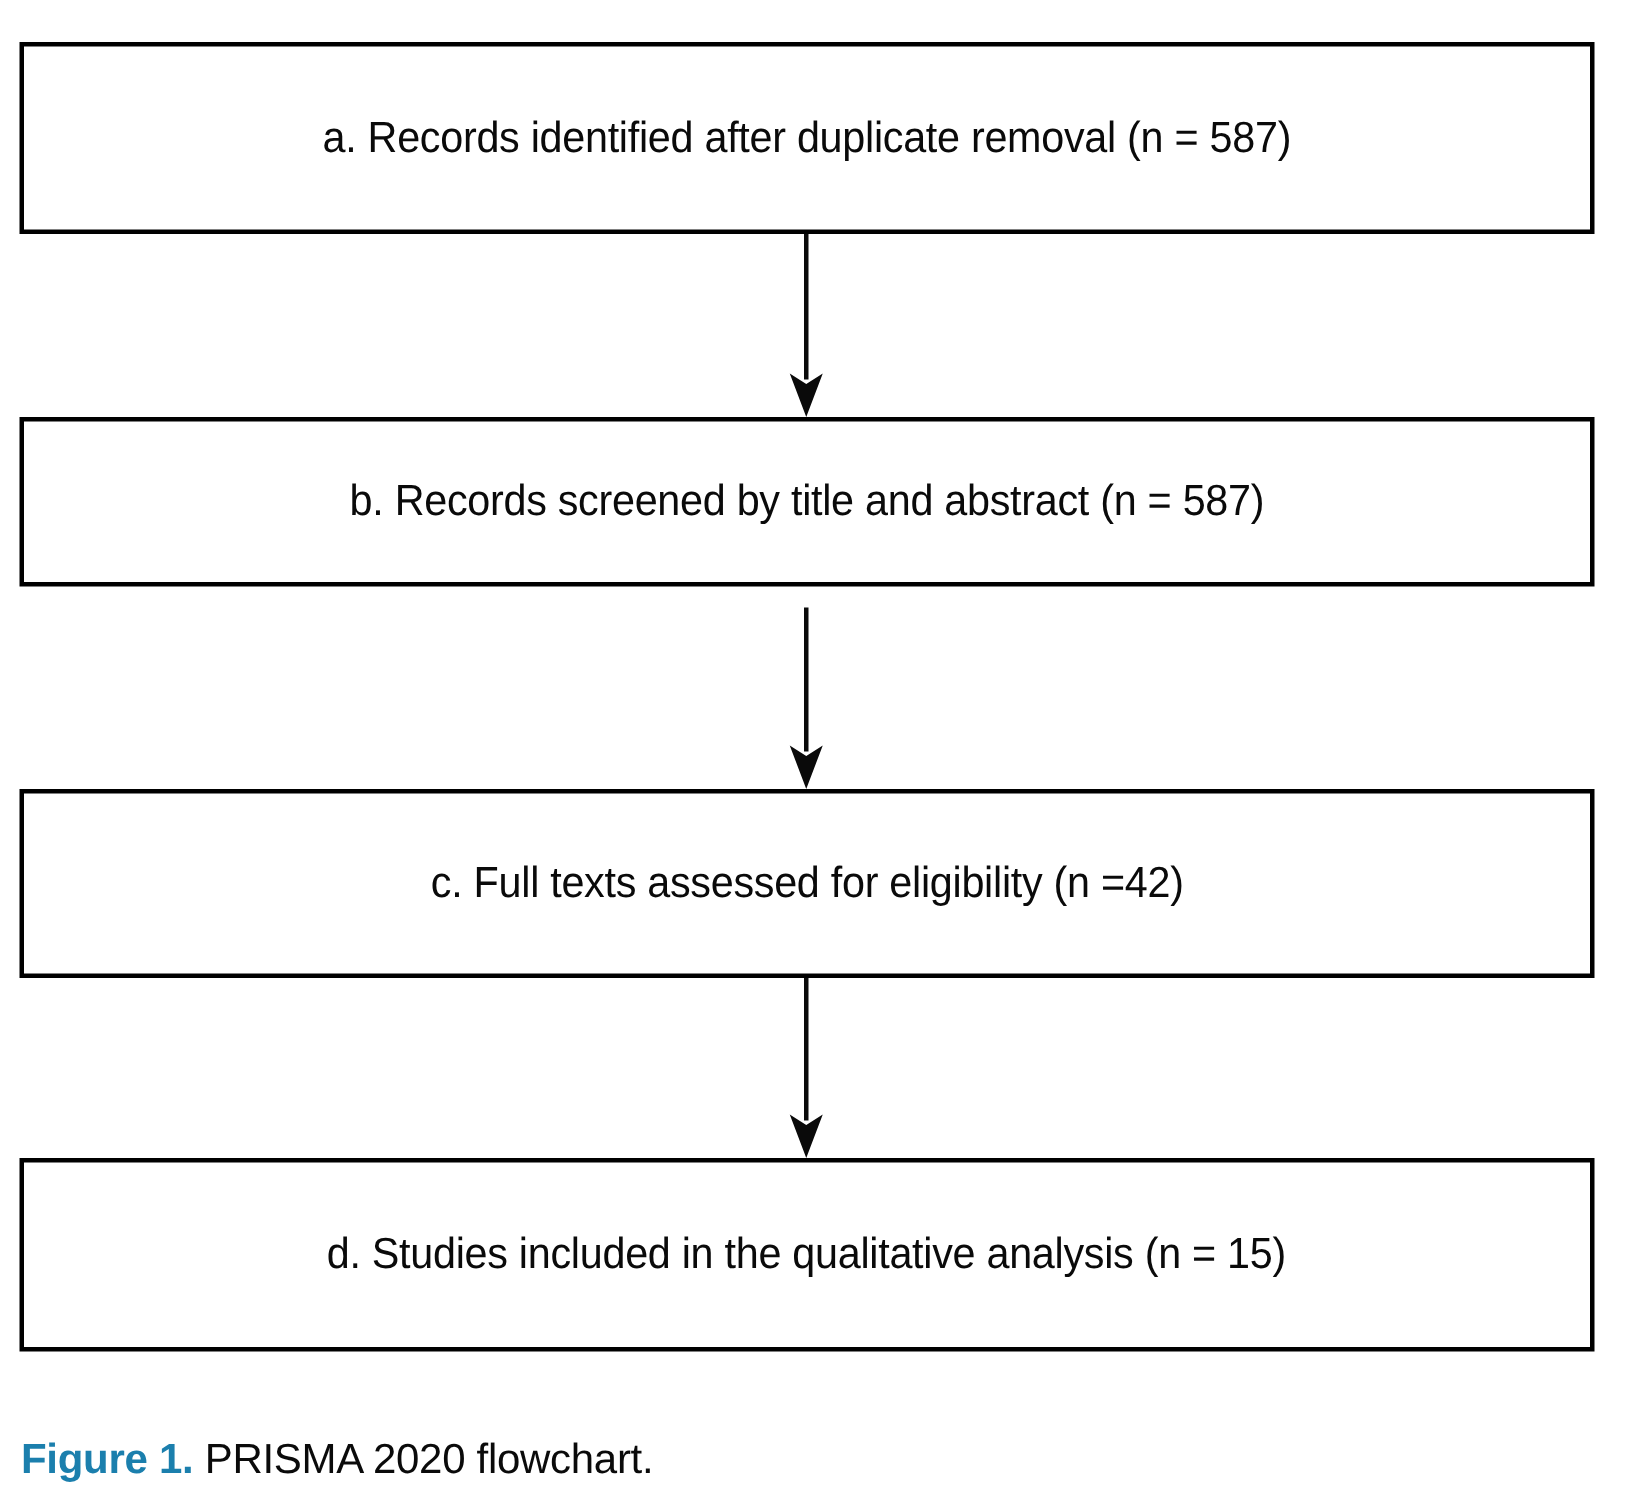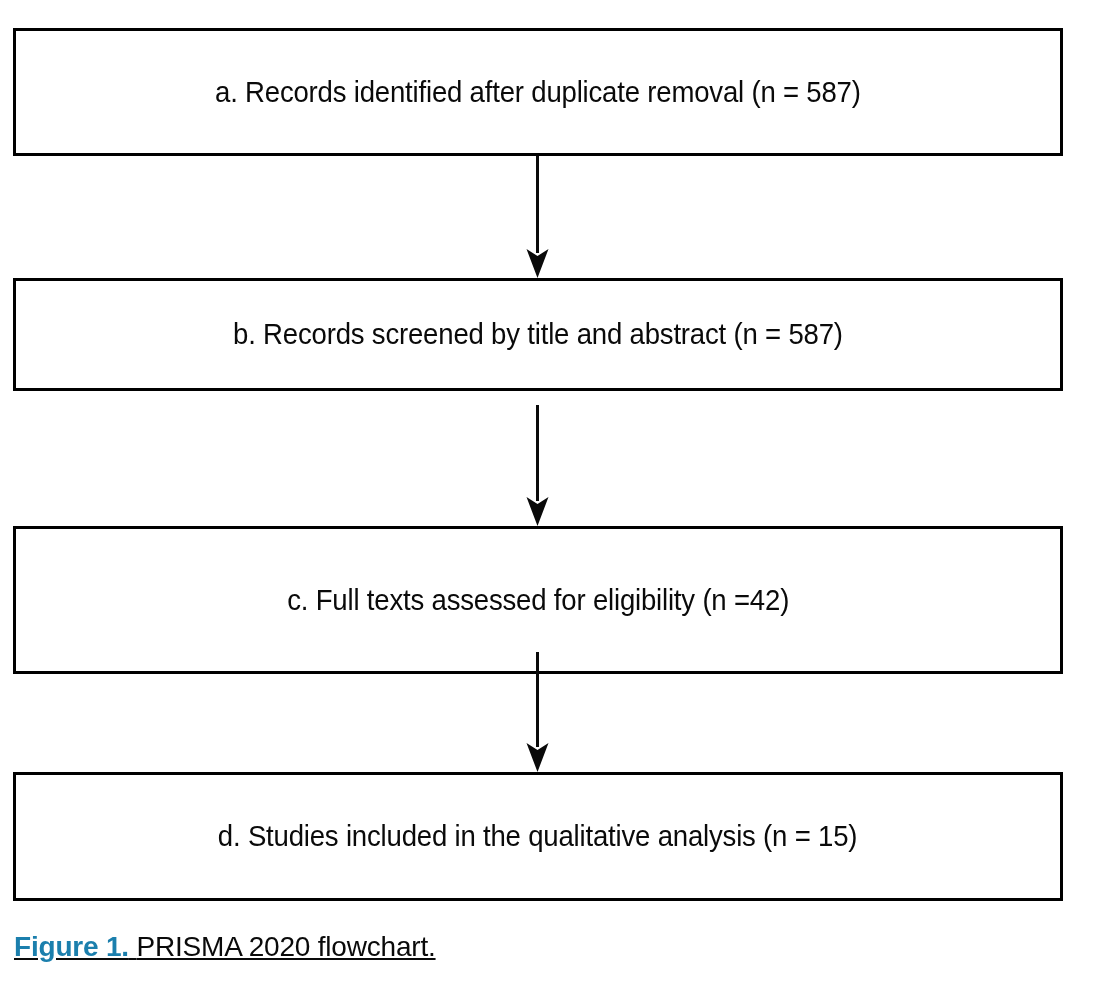--- a/index.html
+++ b/index.html
@@ -50,7 +50,7 @@
   
   #node-a { left: 13px;  top: 28px;  width: 1050px; height: 128px; }
   #node-b { left: 13px;  top: 278px; width: 1050px; height: 113px; }
-  #node-c { left: 13px;  top: 526px; width: 1050px; height: 148px; }
+  #node-c { left: 13px;  top: 526px; width: 1050px; height: 126px; }
   #node-d { left: 13px;  top: 772px; width: 1050px; height: 129px; text-align: right; }
 
   .connector {

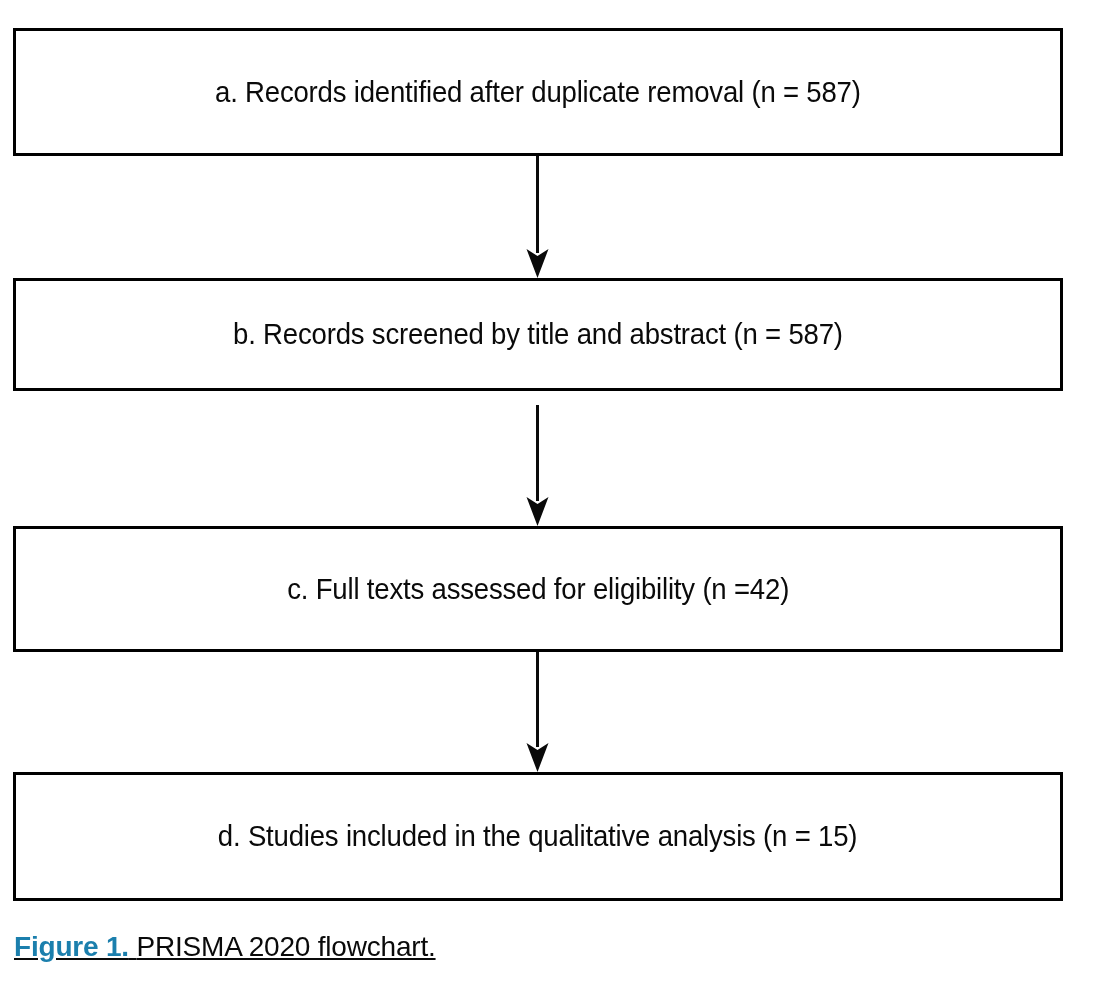--- a/index.html
+++ b/index.html
@@ -72,14 +72,13 @@
   #caption {
     position: absolute;
     left: 14px;
-    top: 929px;
+    top: 955px;
     font-family: "Liberation Sans", sans-serif;
     font-size: 28px;
     line-height: 1.25;
     color: #0a0a0a;
     white-space: nowrap;
     letter-spacing: -0.2px;
-    text-decoration: underline;
   }
   #caption .caption-figure-label {
     font-weight: 700;

